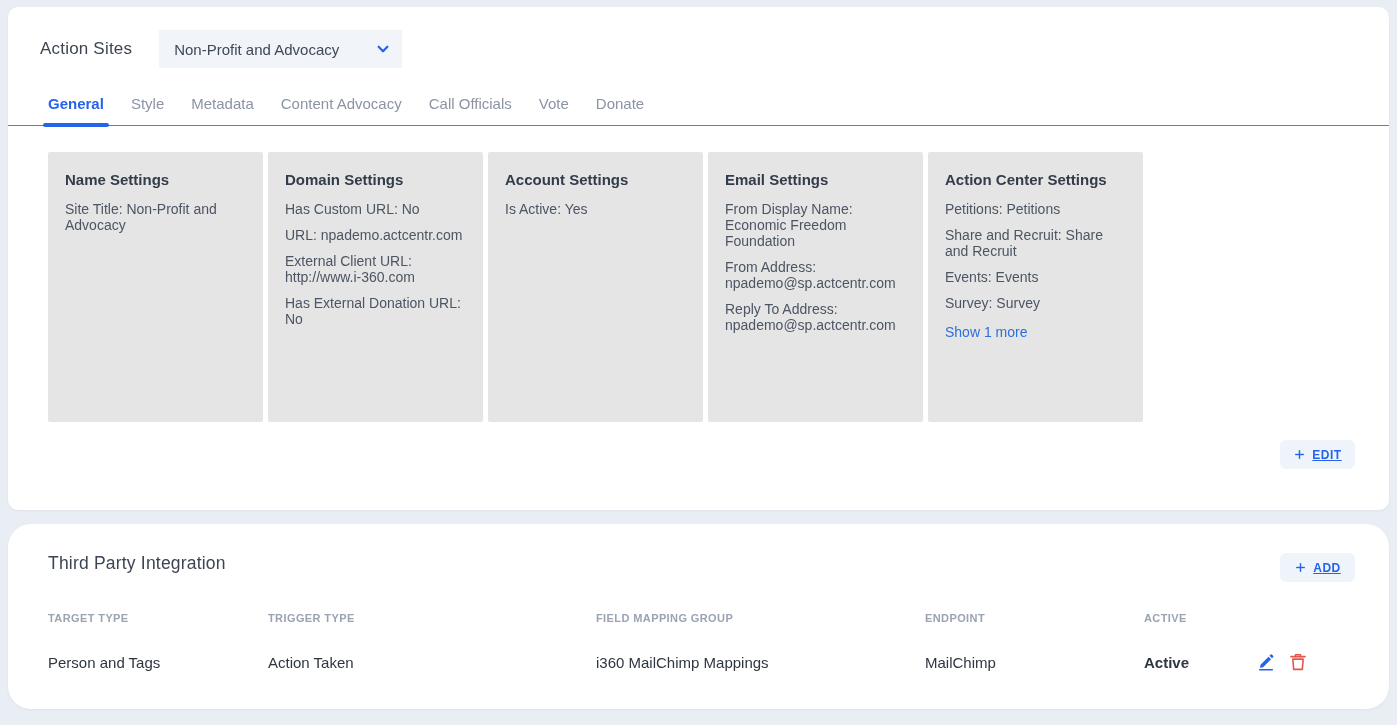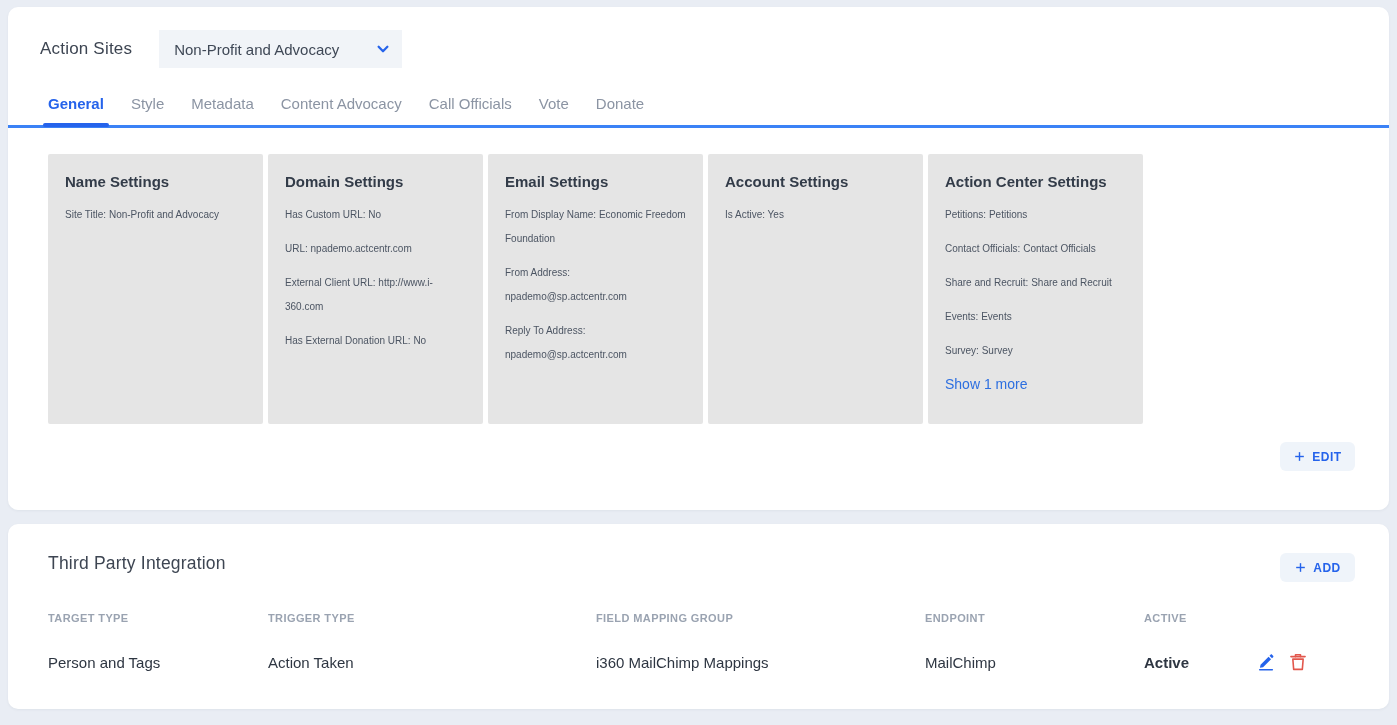--- a/index.html
+++ b/index.html
@@ -40,7 +40,7 @@
   .site-select .chev { flex: 0 0 auto; width: 14px; height: 14px; margin-left: 8px; }
   .tabs-wrap {
     margin-top: 27px;
-    border-bottom: 3px solid #3b82f6;
+    border-bottom: 1px solid #3b82f6;
     padding: 0 40px;
   }
   .tabs { display: flex; gap: 27px; }

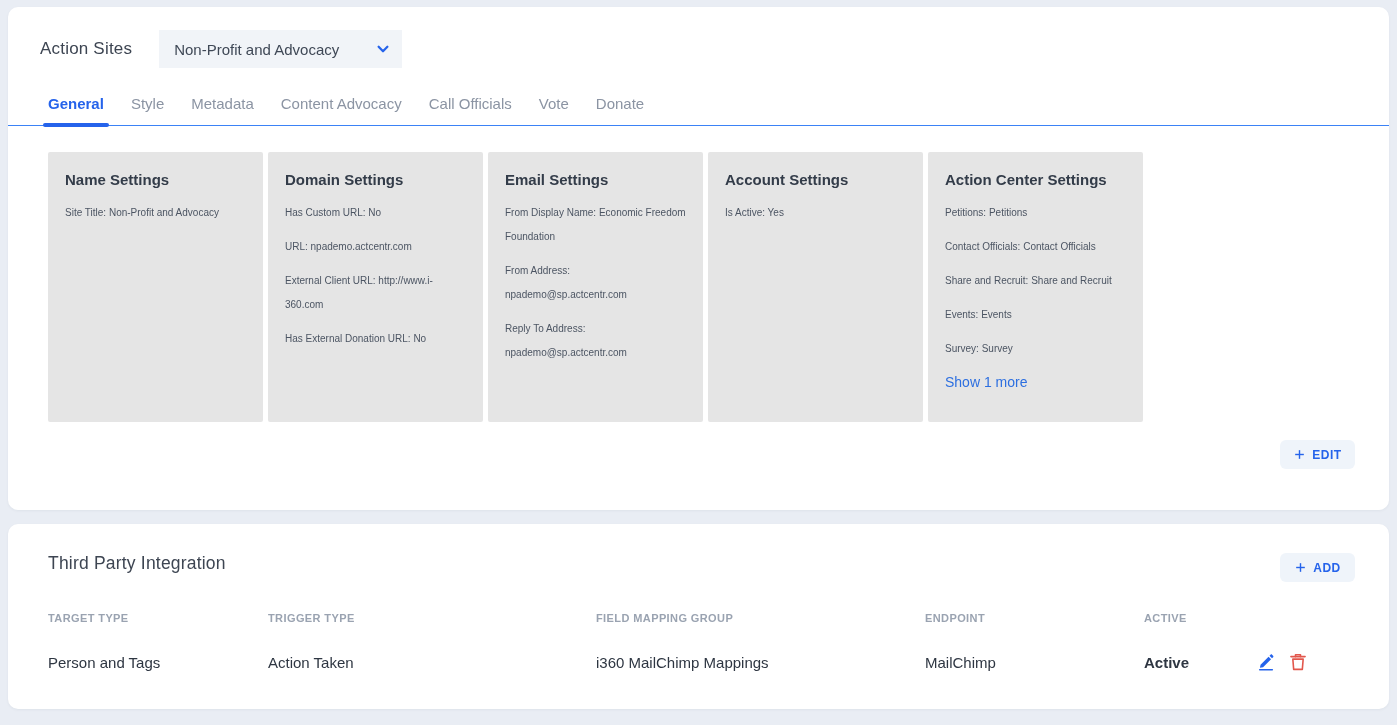--- a/index.html
+++ b/index.html
@@ -141,15 +141,15 @@
     </div>
 
     <div class="panel">
+      <h3>Account Settings</h3>
+      <p>Is Active: Yes</p>
+    </div>
+
+    <div class="panel">
       <h3>Email Settings</h3>
       <p>From Display Name: Economic Freedom Foundation</p>
       <p>From Address: npademo@sp.actcentr.com</p>
       <p>Reply To Address: npademo@sp.actcentr.com</p>
-    </div>
-
-    <div class="panel">
-      <h3>Account Settings</h3>
-      <p>Is Active: Yes</p>
     </div>
 
     <div class="panel">

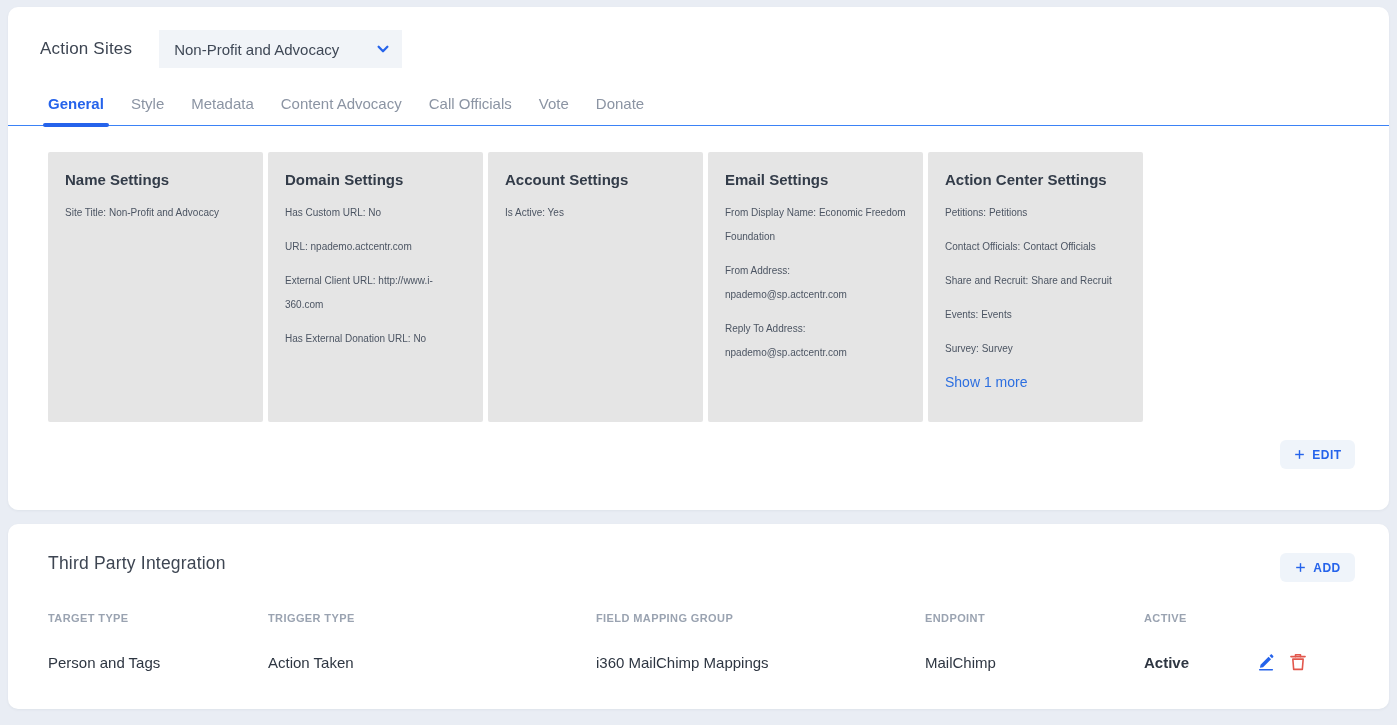--- a/index.html
+++ b/index.html
@@ -63,7 +63,7 @@
     overflow: hidden;
   }
   .panel h3 { font-size: 15px; font-weight: 700; color: #333c49; margin-bottom: 13px; }
-  .panel p { font-size: 10px; color: #4c5563; line-height: 24px; margin-bottom: 10px; }
+  .panel p { font-size: 14px; color: #4c5563; line-height: 16px; margin-bottom: 10px; }
   .more-link { font-size: 14px; color: #2d6fe0; cursor: pointer; display: inline-block; margin-top: 3px; }
   
   .btn-row { display: flex; justify-content: flex-end; margin: 18px 34px 0 0; }

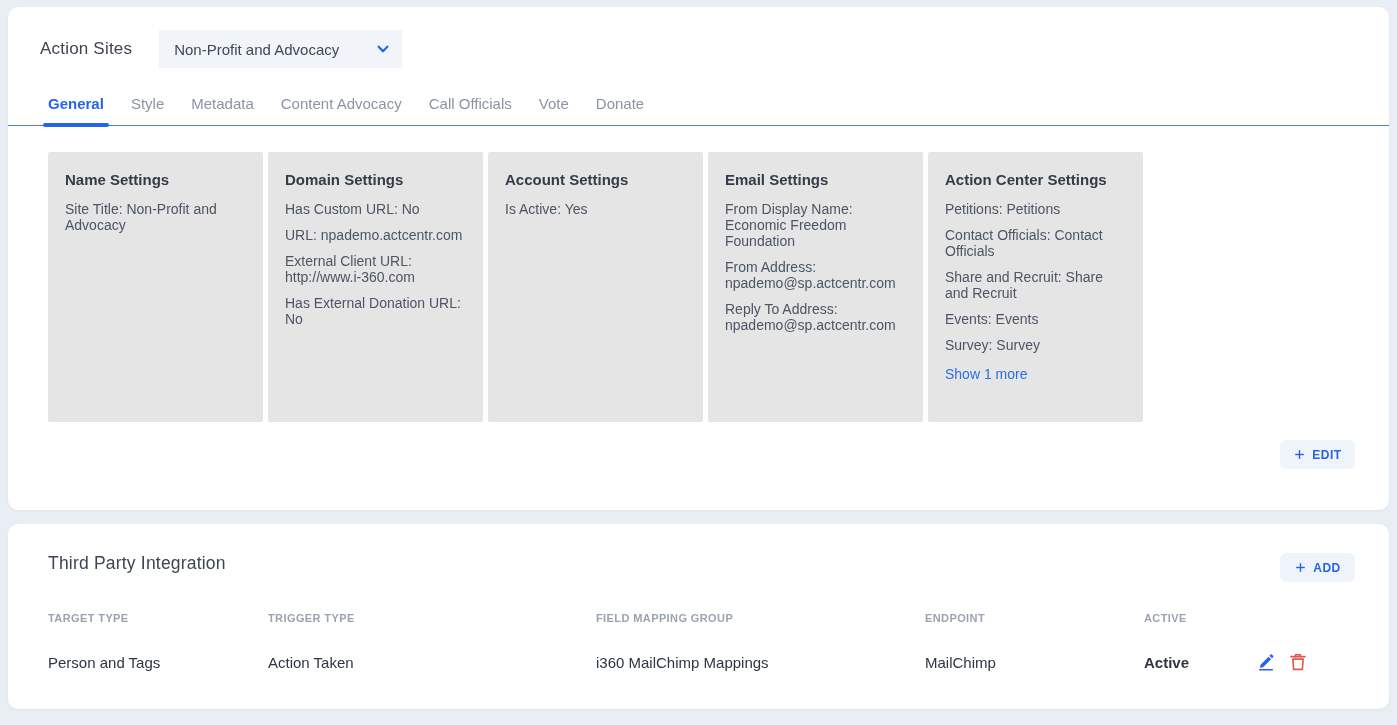--- a/index.html
+++ b/index.html
@@ -155,7 +155,6 @@
     <div class="panel">
       <h3>Action Center Settings</h3>
       <p>Petitions: Petitions</p>
-      <p>Contact Officials: Contact Officials</p>
       <p>Share and Recruit: Share and Recruit</p>
       <p>Events: Events</p>
       <p>Survey: Survey</p>

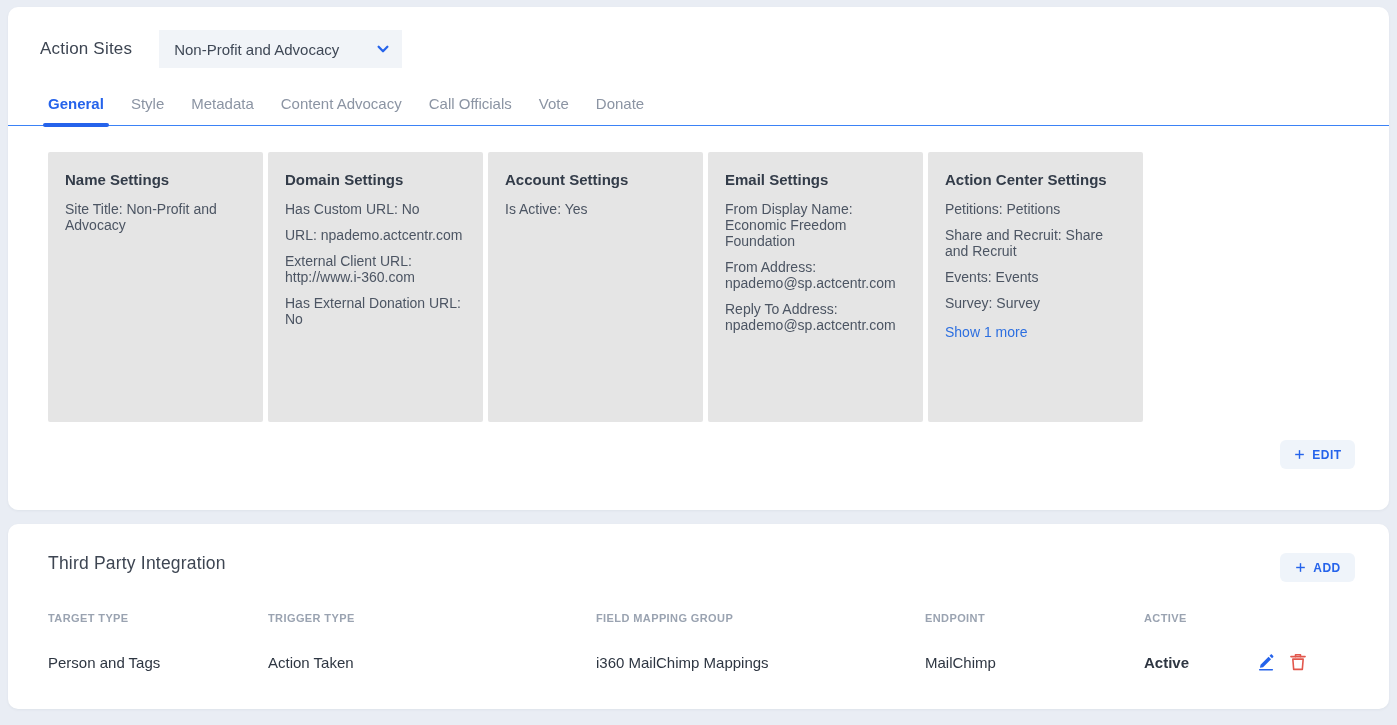--- a/index.html
+++ b/index.html
@@ -73,7 +73,7 @@
     display: inline-flex; align-items: center; justify-content: center; gap: 6px;
     color: #2563eb; font-family: inherit;
     font-size: 12px; font-weight: 700; letter-spacing: 0.5px;
-    cursor: pointer; padding: 0 12px;
+    cursor: pointer; padding: 0 12px; text-decoration: underline;
   }
   .soft-btn svg { width: 13px; height: 13px; }
   

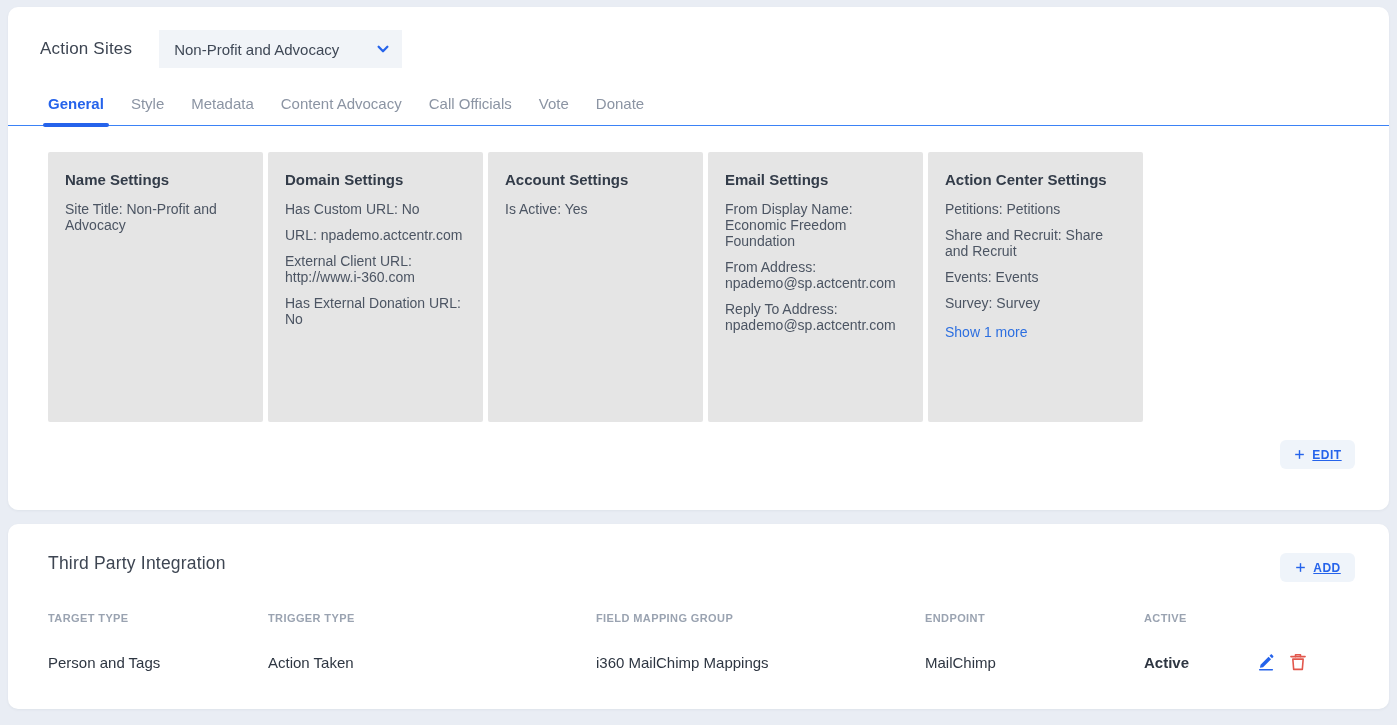--- a/index.html
+++ b/index.html
@@ -77,7 +77,7 @@
   }
   .soft-btn svg { width: 13px; height: 13px; }
   
-  .integration-card { margin-top: 14px; height: 185px; padding: 29px 40px 0 40px; }
+  .integration-card { margin-top: 14px; height: 185px; padding: 29px 40px 0 40px; border-radius: 23px; }
   .integration-header { display: flex; justify-content: space-between; align-items: flex-start; }
   .integration-header .btn-row { margin: 1px -6px 0 0; }
   .section-title { font-size: 17.5px; color: #3d4552; font-weight: 400; letter-spacing: 0.2px; }

